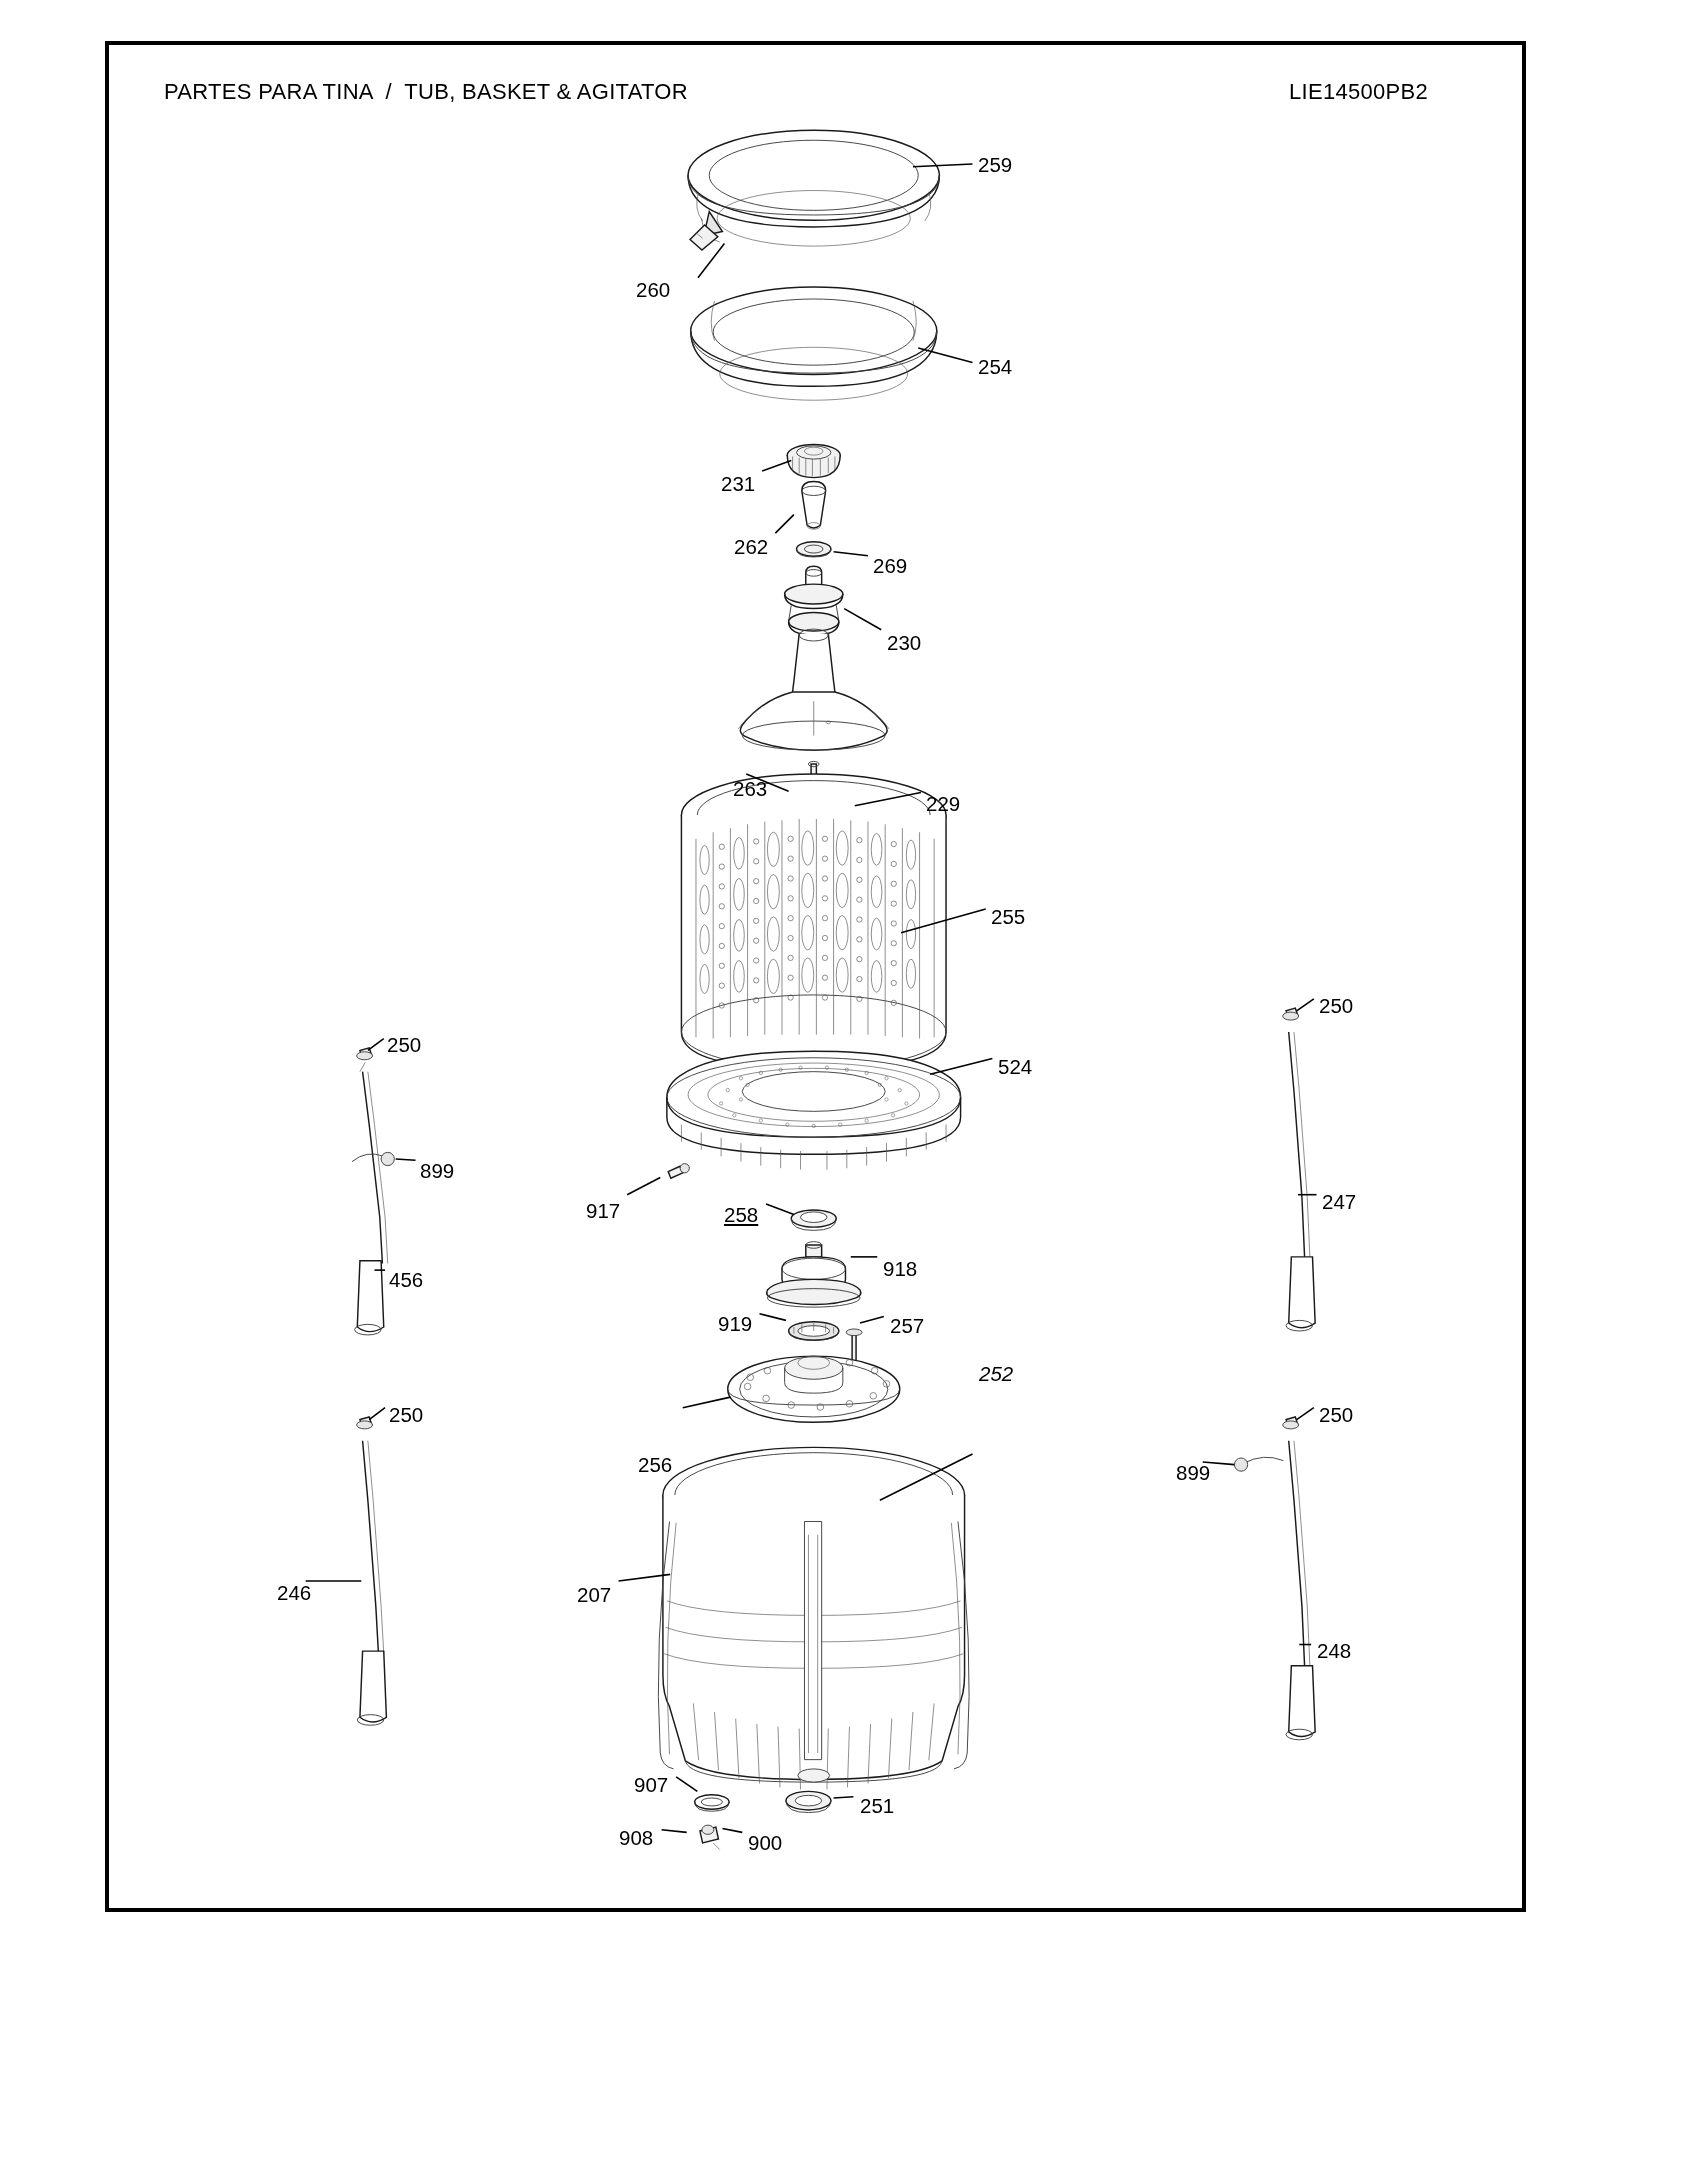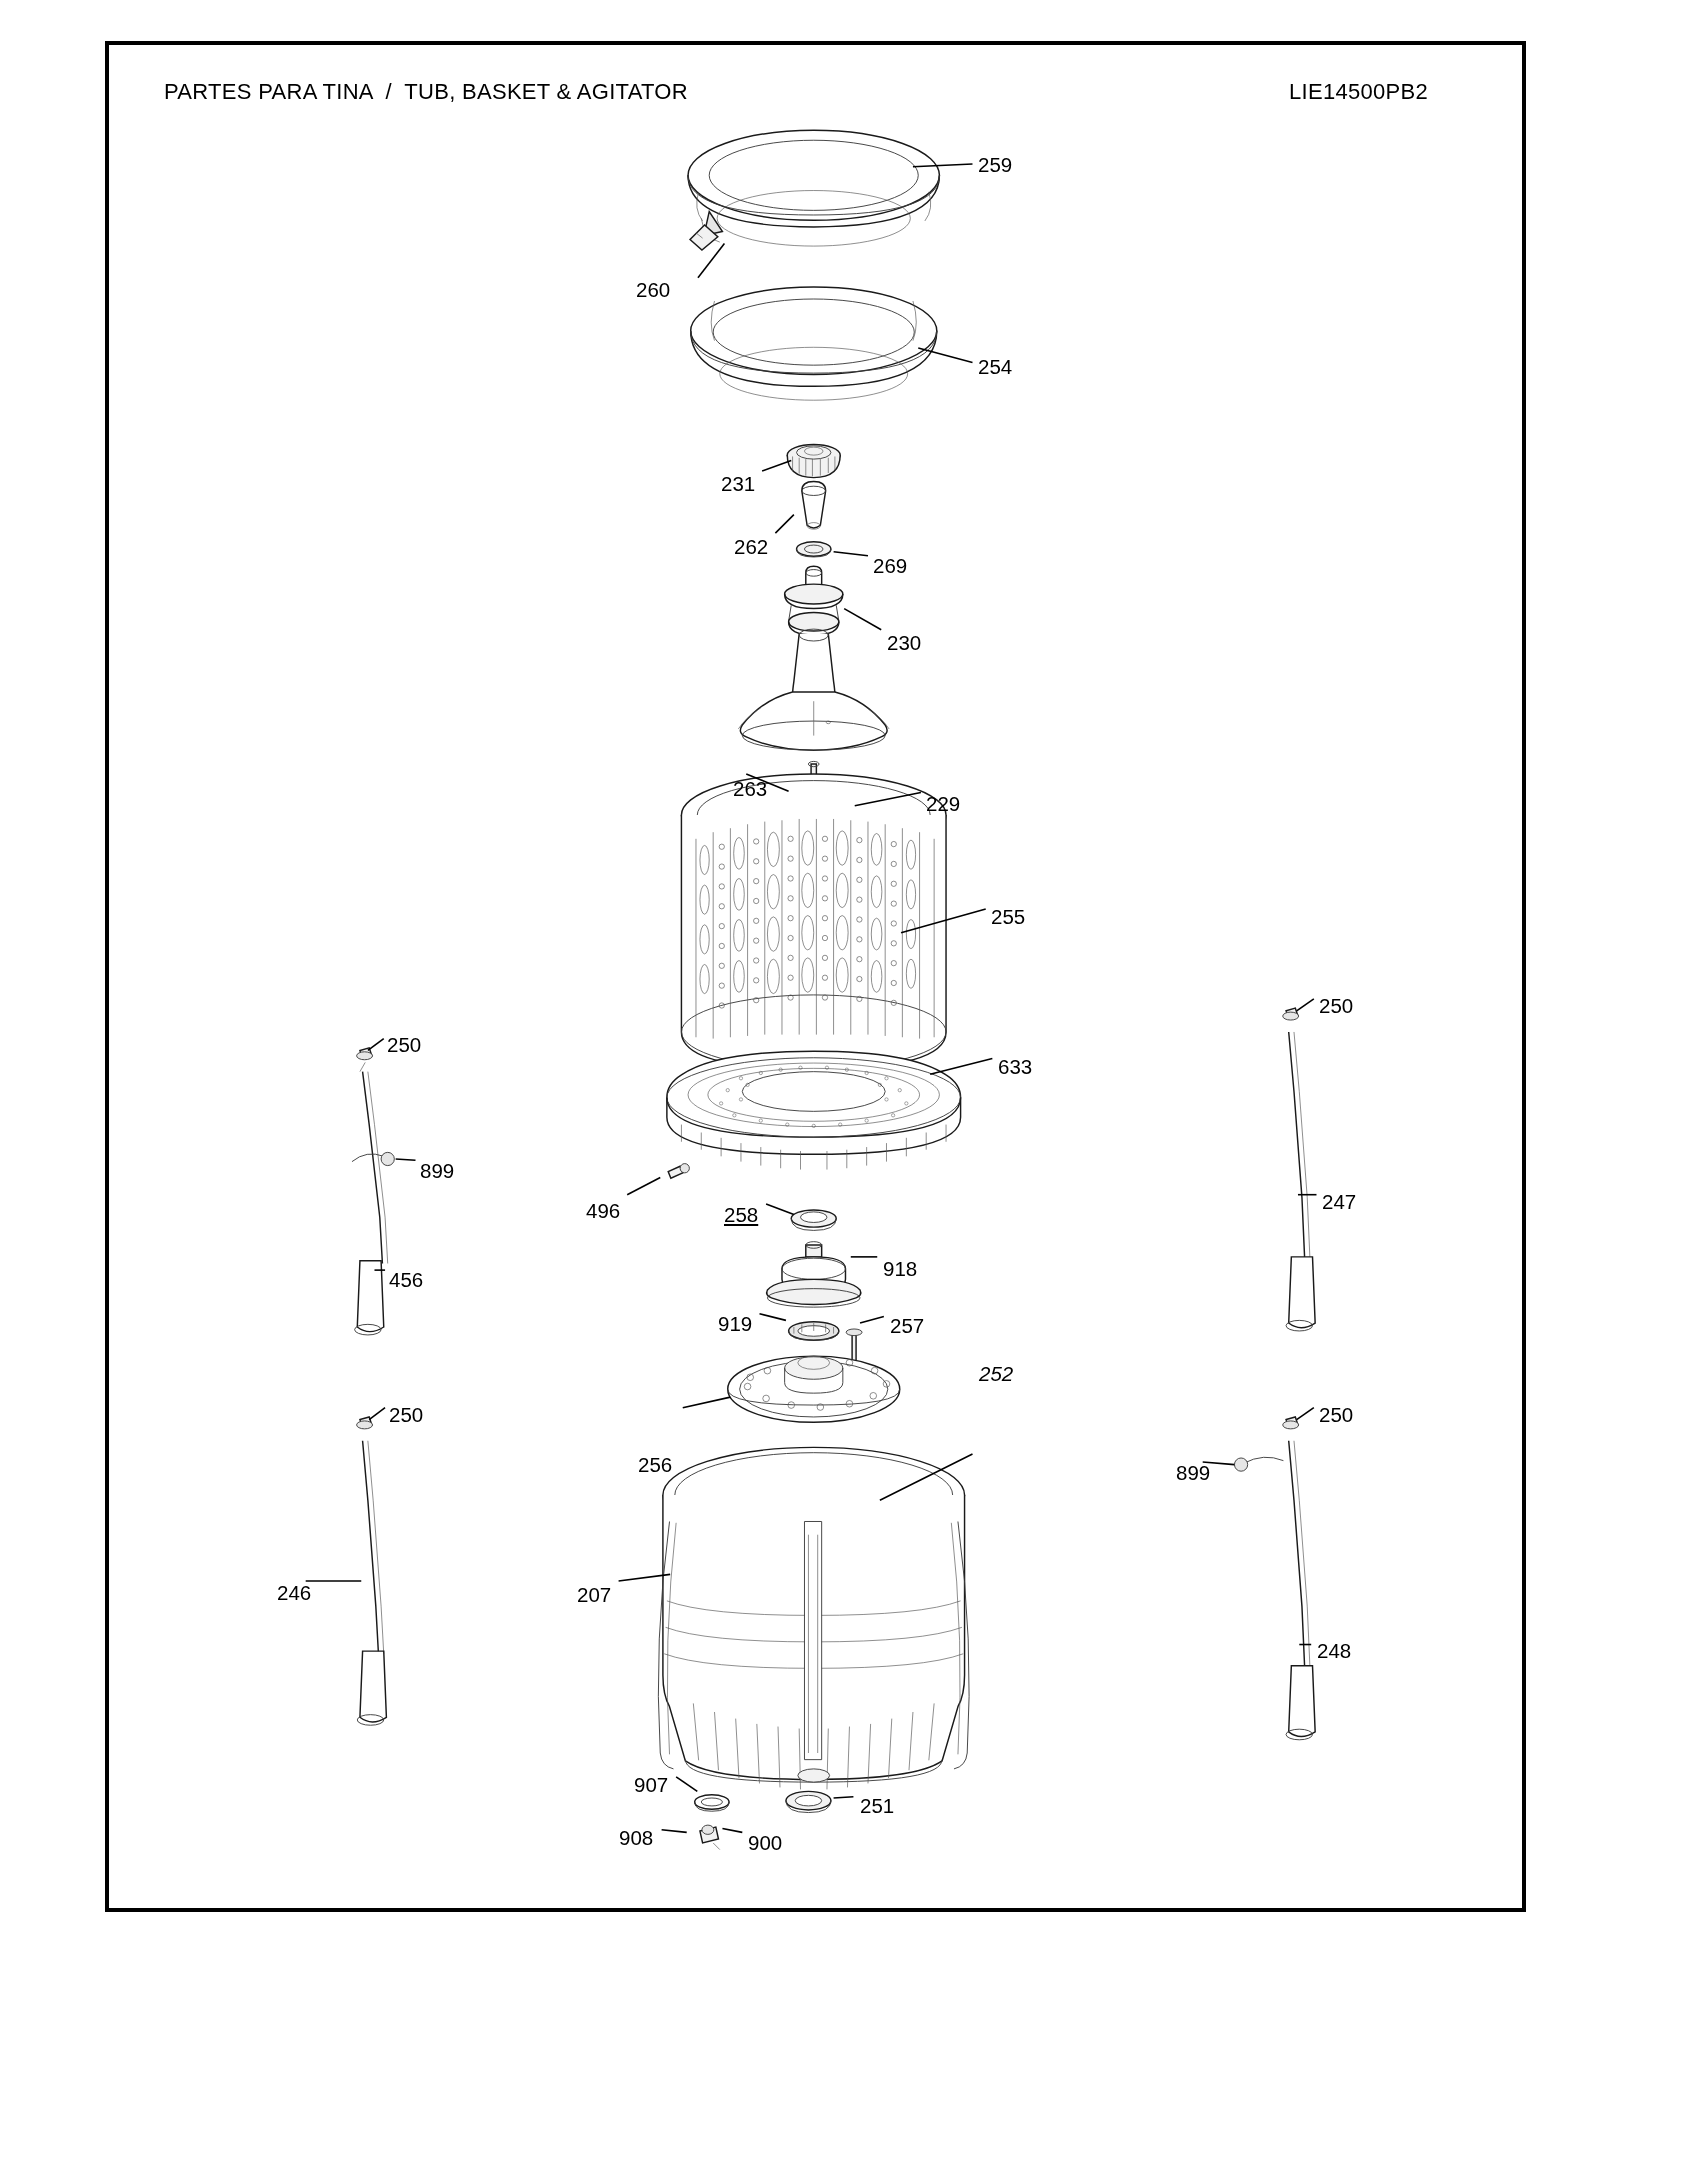--- a/index.html
+++ b/index.html
@@ -480,7 +480,7 @@
   <div class="callout" style="left:705px;top:777px;margin-left:28px;">263</div>
   <div class="callout" style="left:926px;top:792px;">229</div>
   <div class="callout" style="left:991px;top:905px;">255</div>
-  <div class="callout" style="left:998px;top:1055px;">633</div>
+  <div class="callout" style="left:998px;top:1055px;">524</div>
   <div class="callout" style="left:586px;top:1199px;">496</div>
   <div class="callout" style="left:724px;top:1203px;text-decoration:underline;">258</div>
   <div class="callout" style="left:883px;top:1257px;">918</div>

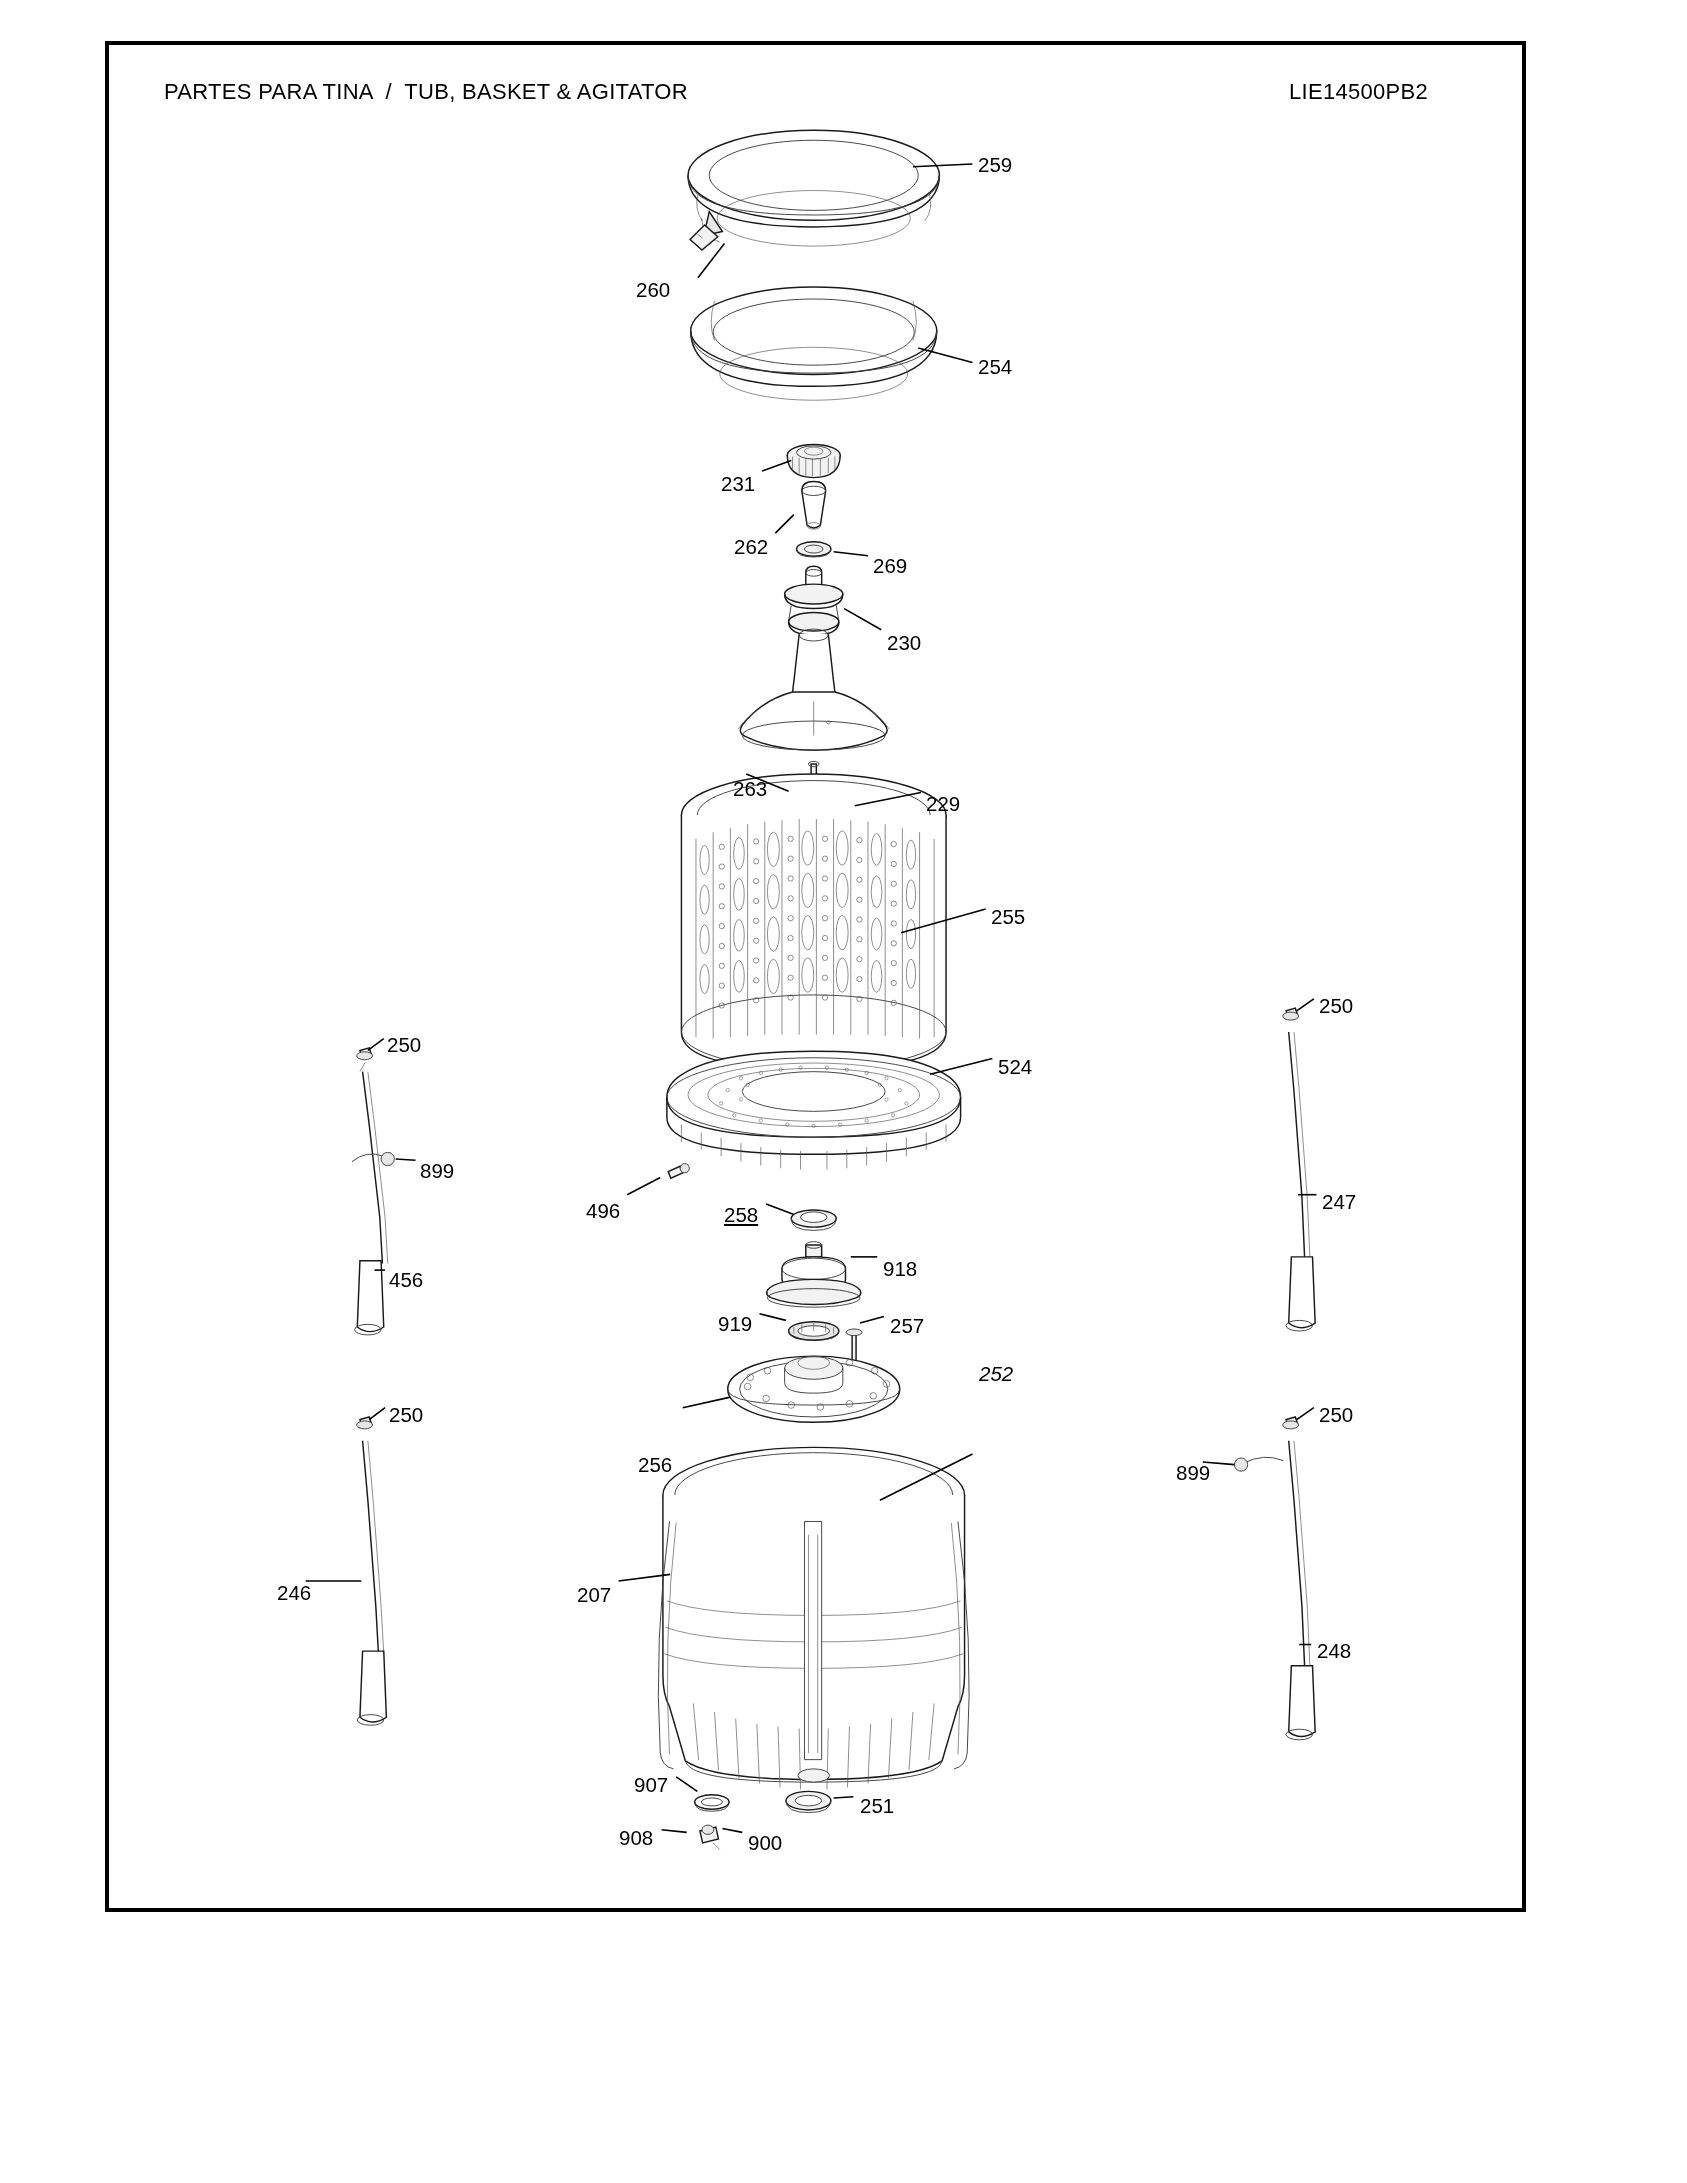--- a/index.html
+++ b/index.html
@@ -481,7 +481,7 @@
   <div class="callout" style="left:926px;top:792px;">229</div>
   <div class="callout" style="left:991px;top:905px;">255</div>
   <div class="callout" style="left:998px;top:1055px;">524</div>
-  <div class="callout" style="left:586px;top:1199px;">496</div>
+  <div class="callout" style="left:586px;top:1199px;">917</div>
   <div class="callout" style="left:724px;top:1203px;text-decoration:underline;">258</div>
   <div class="callout" style="left:883px;top:1257px;">918</div>
   <div class="callout" style="left:718px;top:1312px;">919</div>

